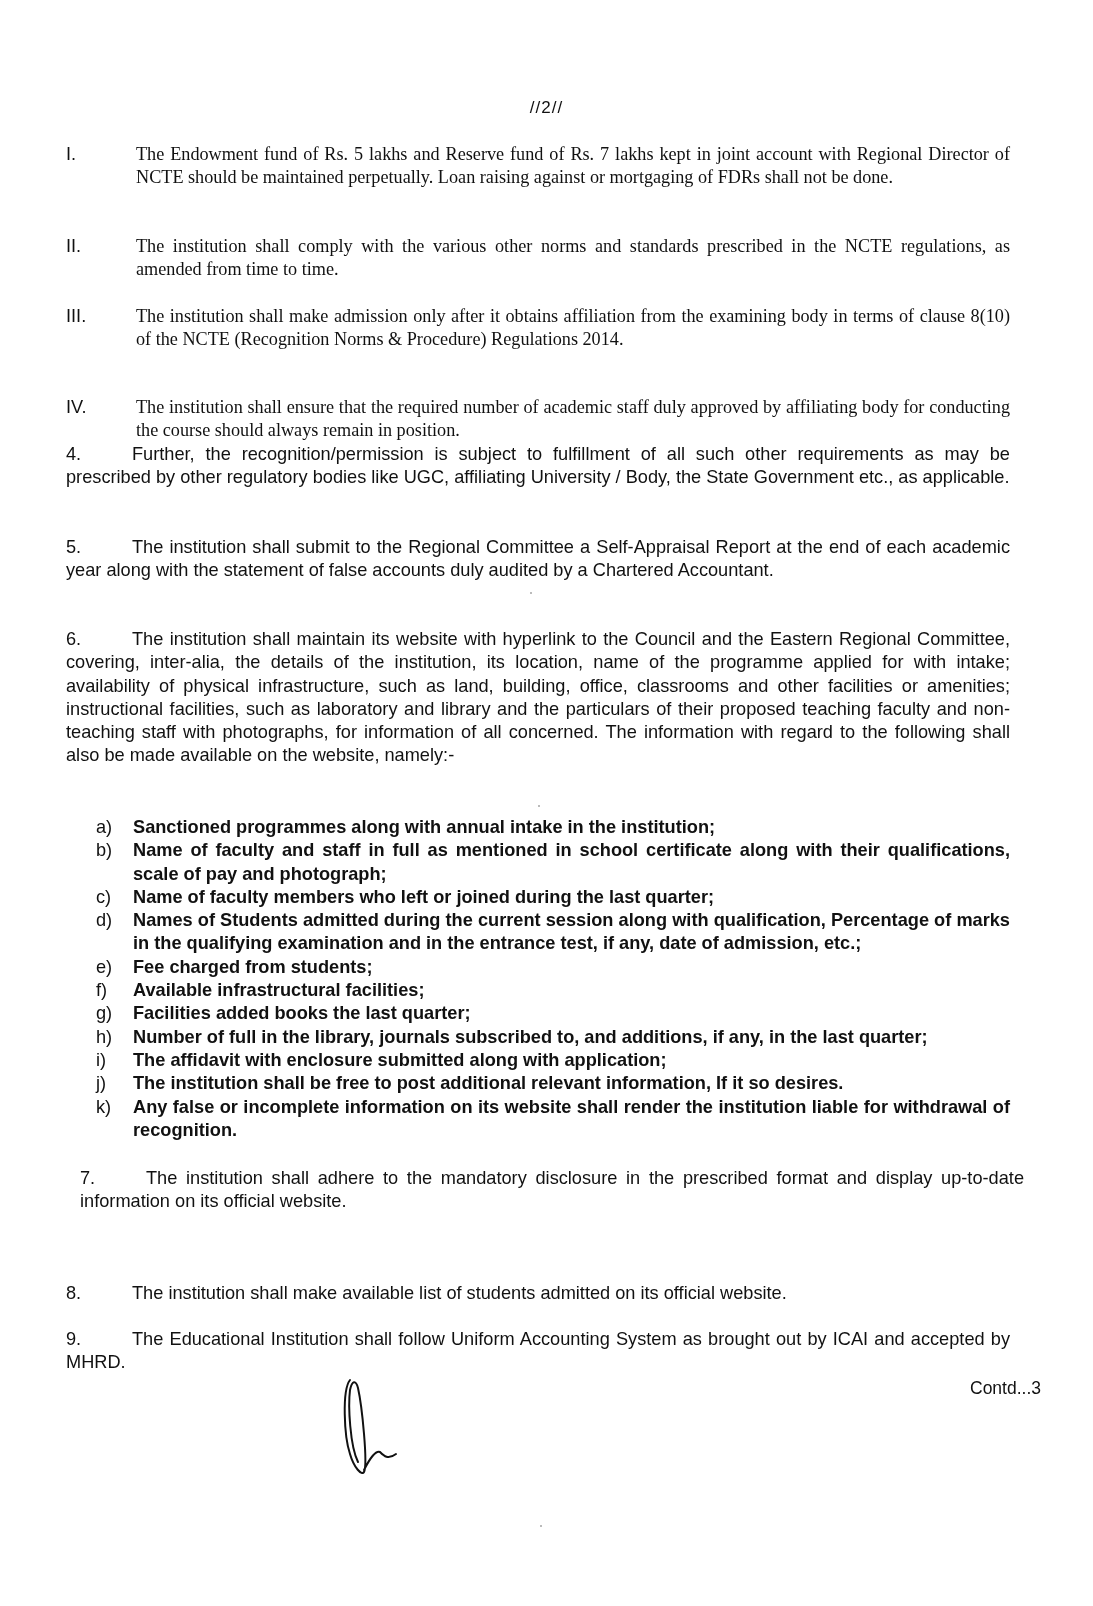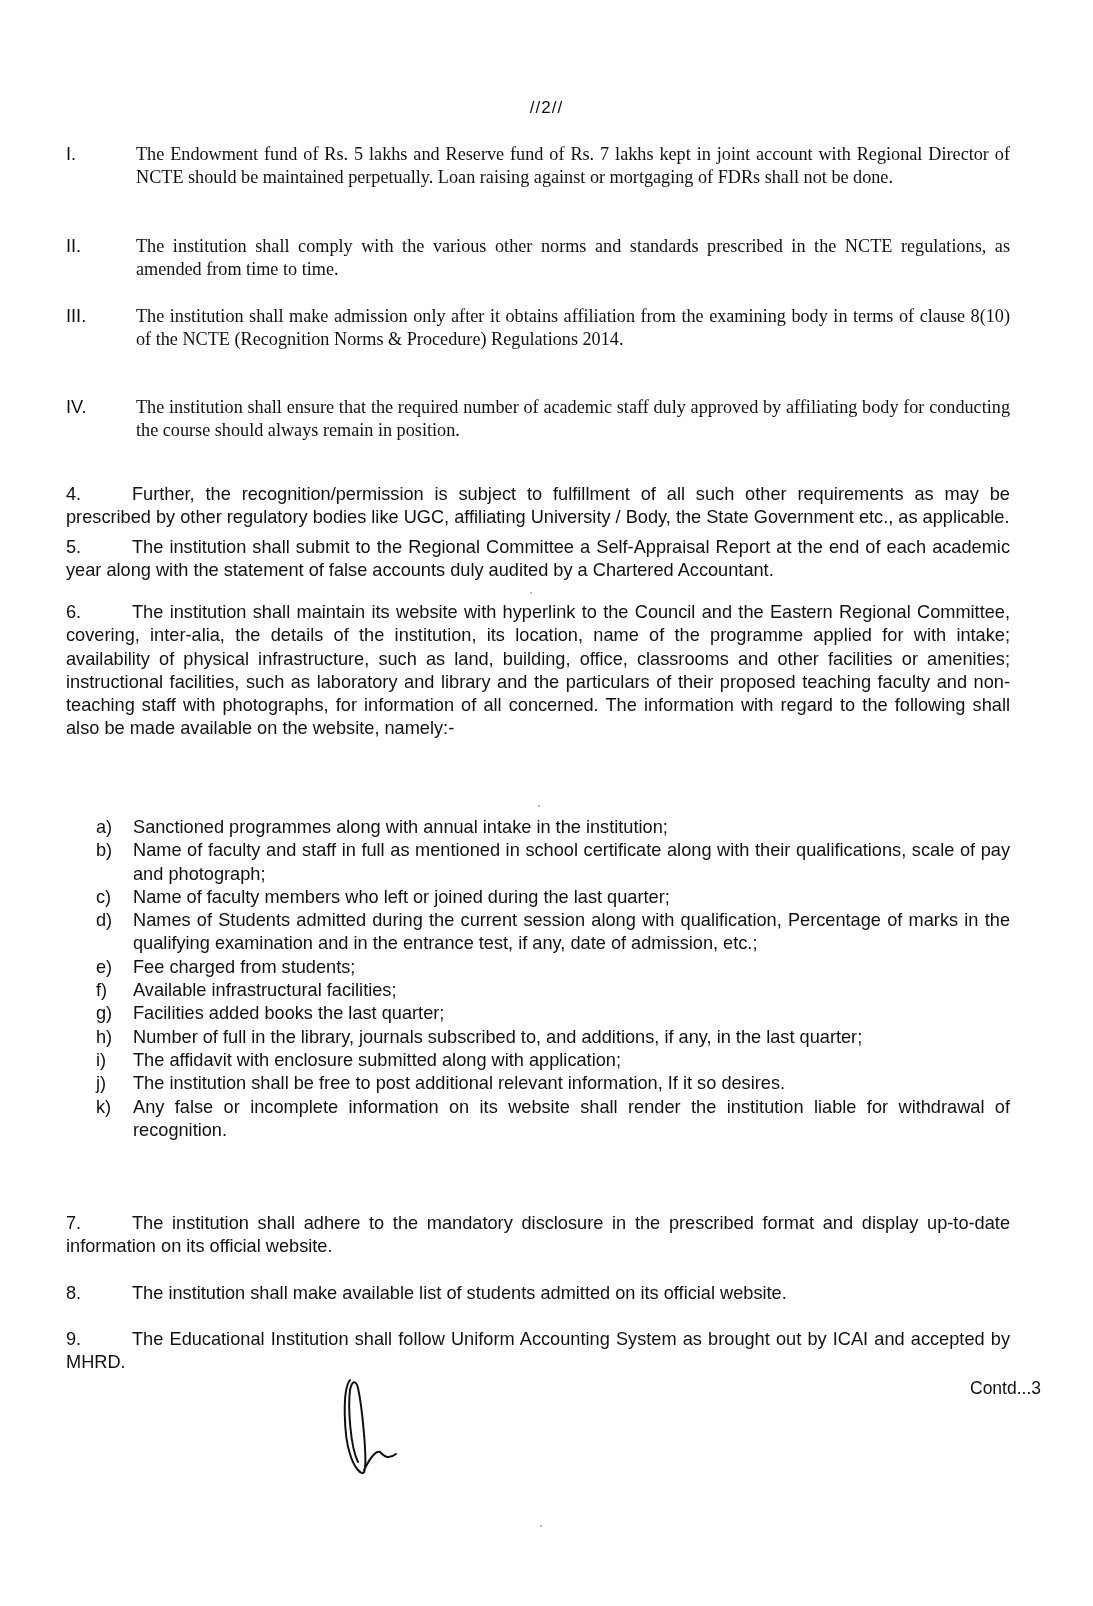--- a/index.html
+++ b/index.html
@@ -44,7 +44,7 @@
   <div class="txt">The institution shall ensure that the required number of academic staff duly approved by affiliating body for conducting the course should always remain in position.</div>
 </div>
 
-<div class="para" style="top:443px;margin-top:40px;">
+<div class="para" style="top:443px;">
   <span class="pnum">4.</span><span>Further, the recognition/permission is subject to fulfillment of all such other requirements as may be prescribed by other regulatory bodies like UGC, affiliating University / Body, the State Government etc., as applicable.</span>
 </div>
 <div class="para" style="top:536px;">

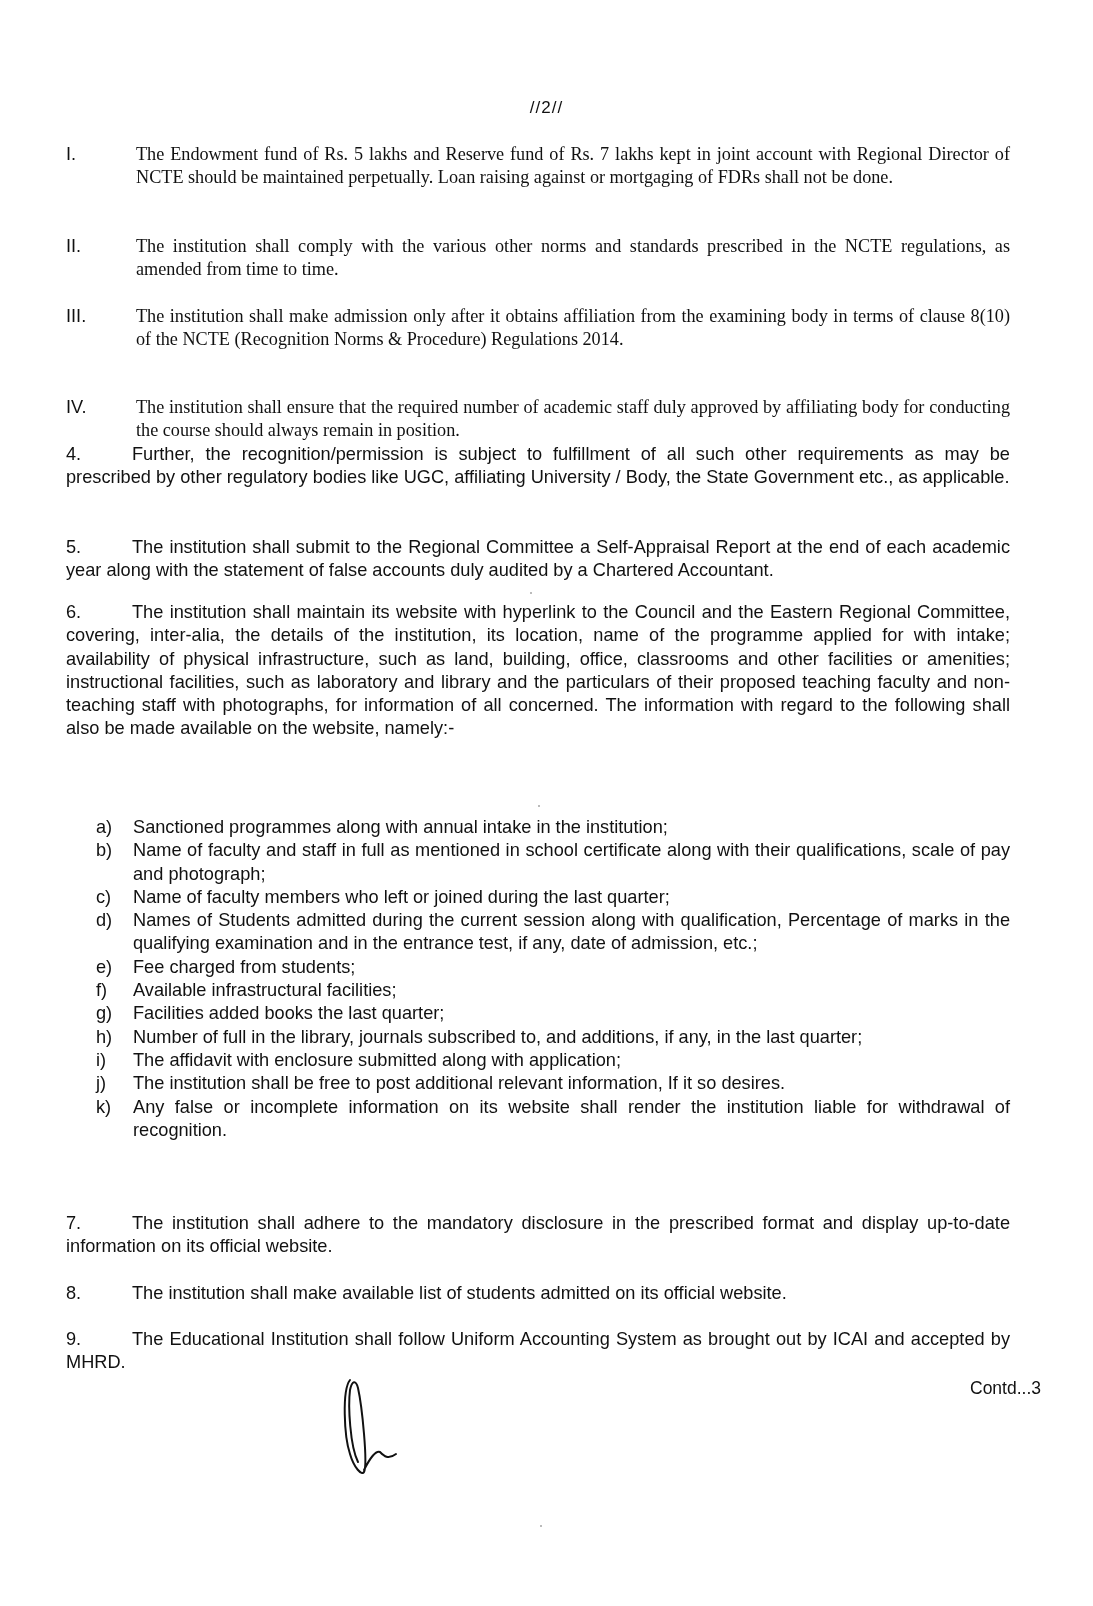--- a/index.html
+++ b/index.html
@@ -50,7 +50,7 @@
 <div class="para" style="top:536px;">
   <span class="pnum">5.</span><span>The institution shall submit to the Regional Committee a Self-Appraisal Report at the end of each academic year along with the statement of false accounts duly audited by a Chartered Accountant.</span>
 </div>
-<div class="para" style="top:601px;">
+<div class="para" style="top:628px;">
   <span class="pnum">6.</span><span>The institution shall maintain its website with hyperlink to the Council and the Eastern Regional Committee, covering, inter-alia, the details of the institution, its location, name of the programme applied for with intake; availability of physical infrastructure, such as land, building, office, classrooms and other facilities or amenities; instructional facilities, such as laboratory and library and the particulars of their proposed teaching faculty and non-teaching staff with photographs, for information of all concerned. The information with regard to the following shall also be made available on the website, namely:-</span>
 </div>
 

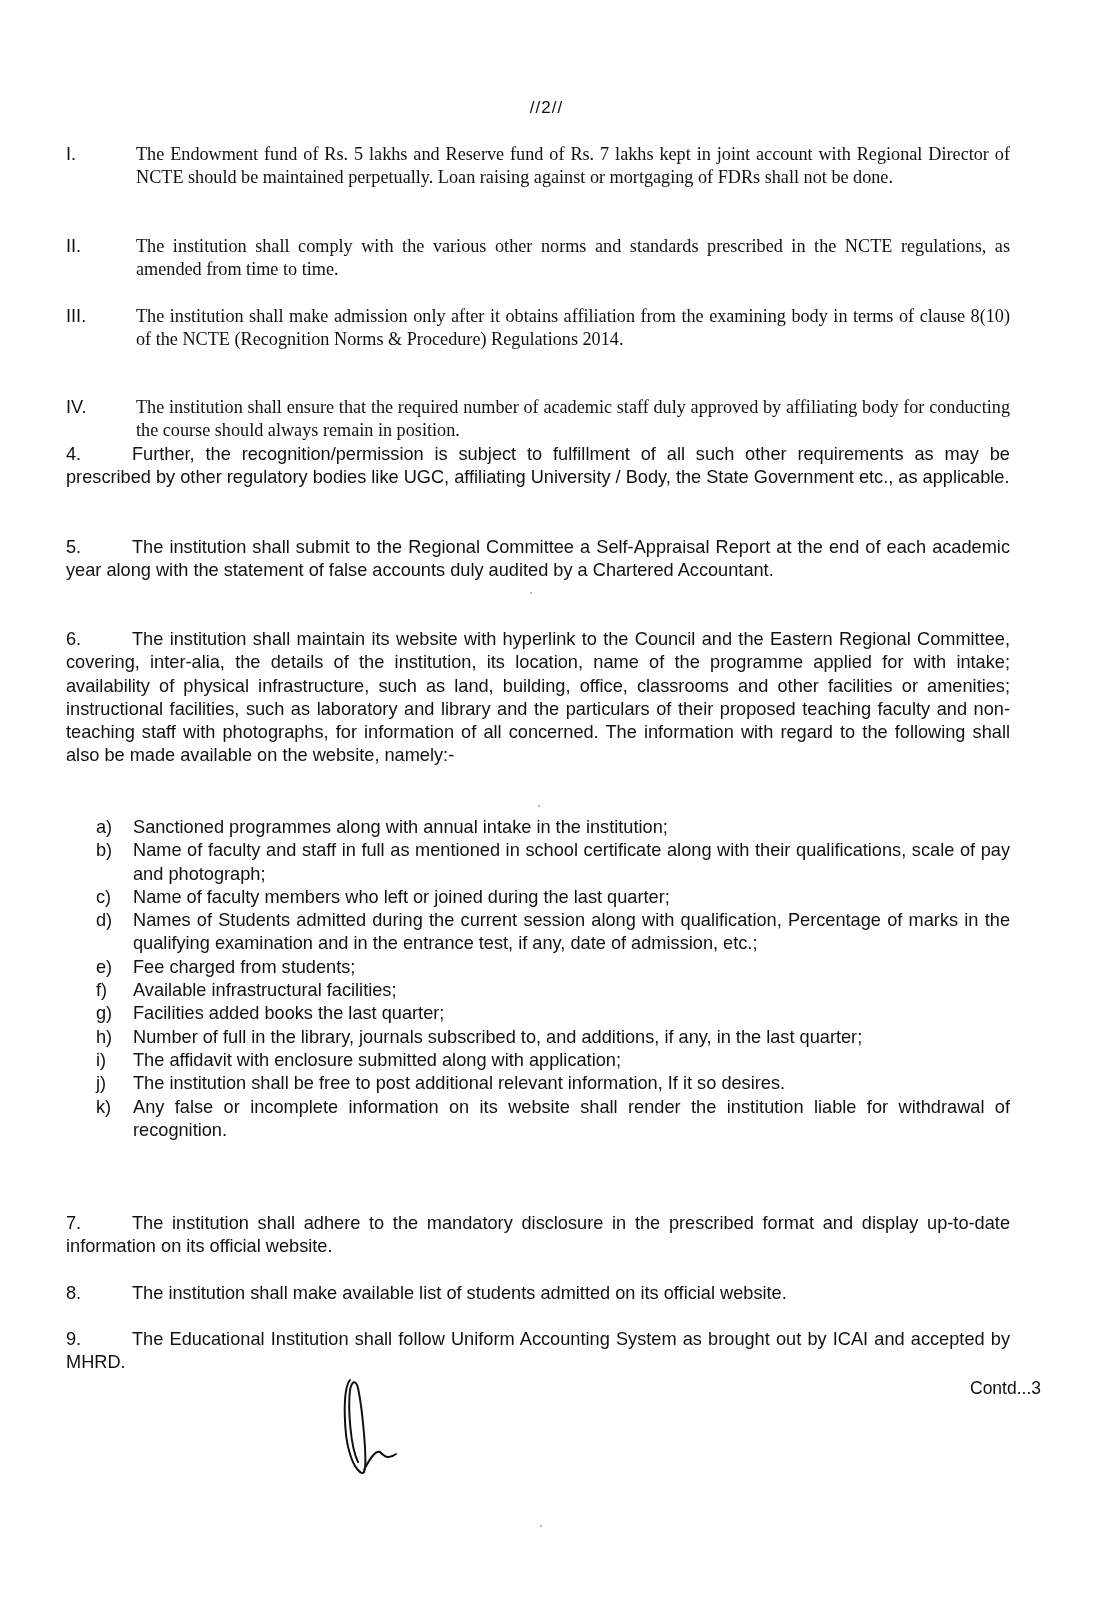--- a/index.html
+++ b/index.html
@@ -17,7 +17,7 @@
   .alist { position: absolute; left: 96px; width: 914px; }
   .aitem { position: relative; }
   .aitem .al { position: absolute; left: 0; top: 0; width: 36px; }
-  .aitem .at { margin-left: 37px; text-align: justify; text-align-last: left; }
+  .aitem .at { margin-left: 37px; text-align: justify; text-align-last: left; font-weight: bold; }
   .contd { position: absolute; left: 930px; top: 1377px; font-size: 17.5px; margin-left: 40px; }
   .sig { position: absolute; left: 336px; top: 1376px; }
   .speck { position: absolute; width: 2px; height: 2px; background: #bbb; }

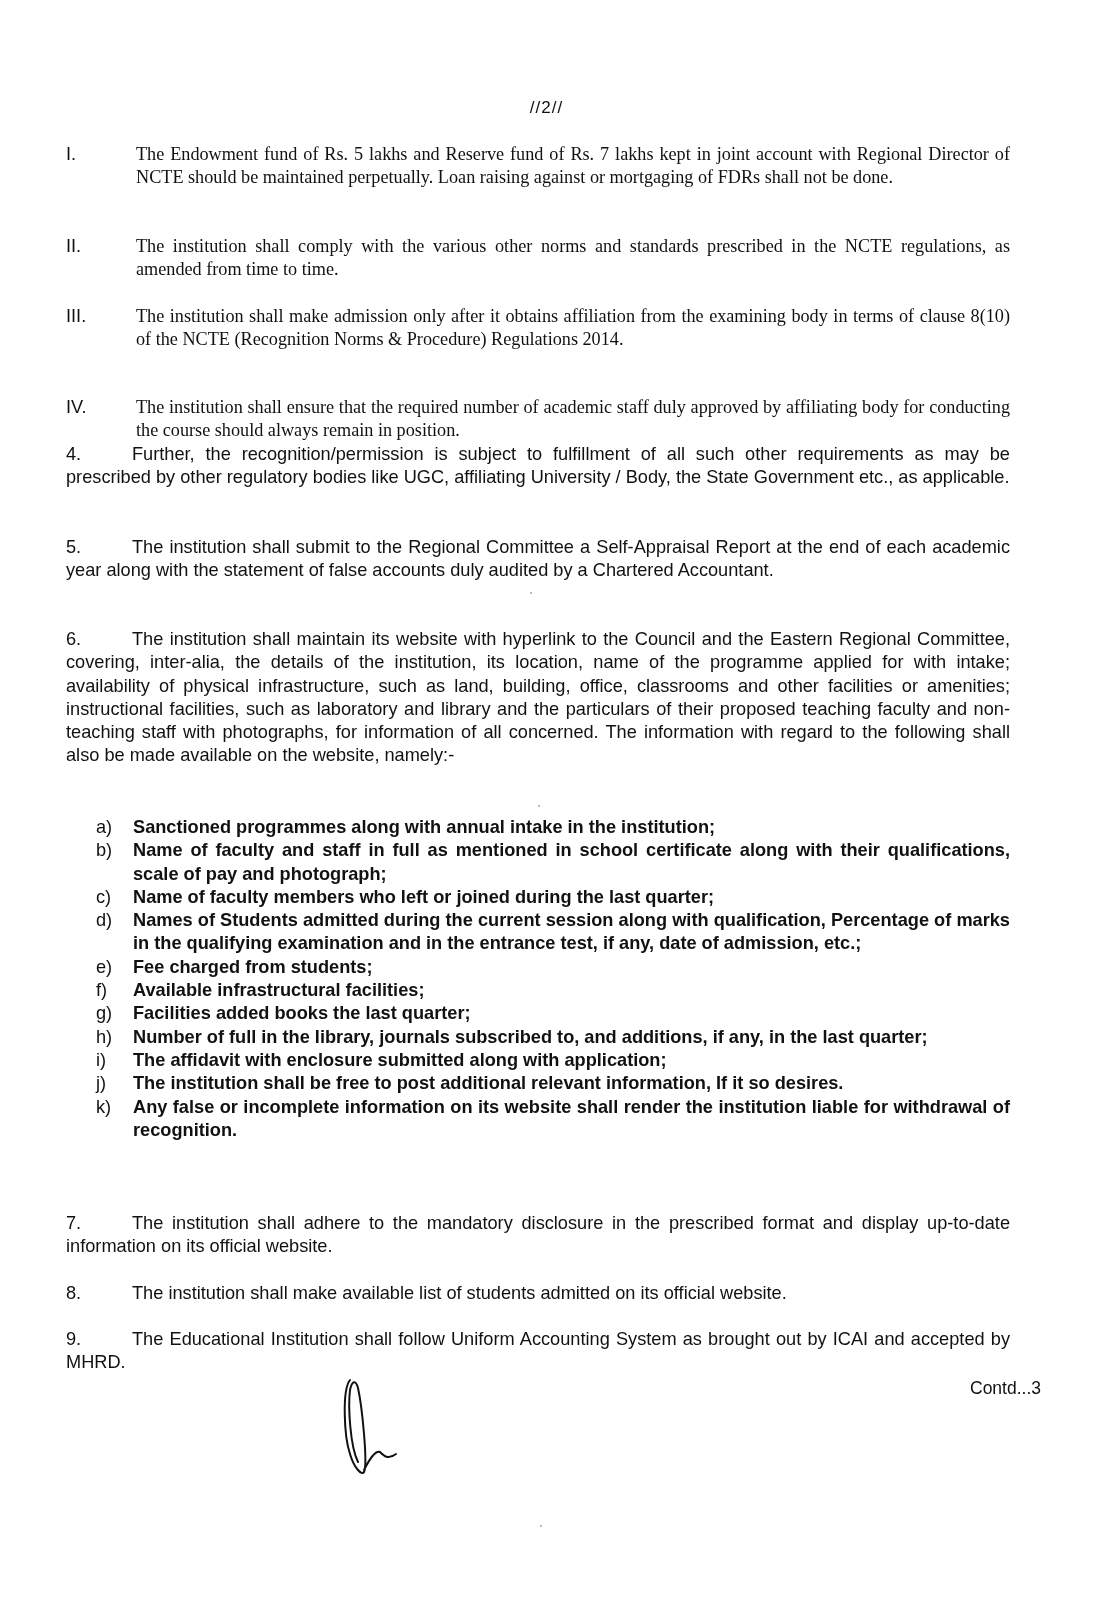--- a/index.html
+++ b/index.html
@@ -101,7 +101,7 @@
     </div>
 </div>
 
-<div class="para" style="top:1212px;">
+<div class="para" style="top:1167px;margin-left:14px;">
   <span class="pnum">7.</span><span>The institution shall adhere to the mandatory disclosure in the prescribed format and display up-to-date information on its official website.</span>
 </div>
 <div class="para" style="top:1282px;">

